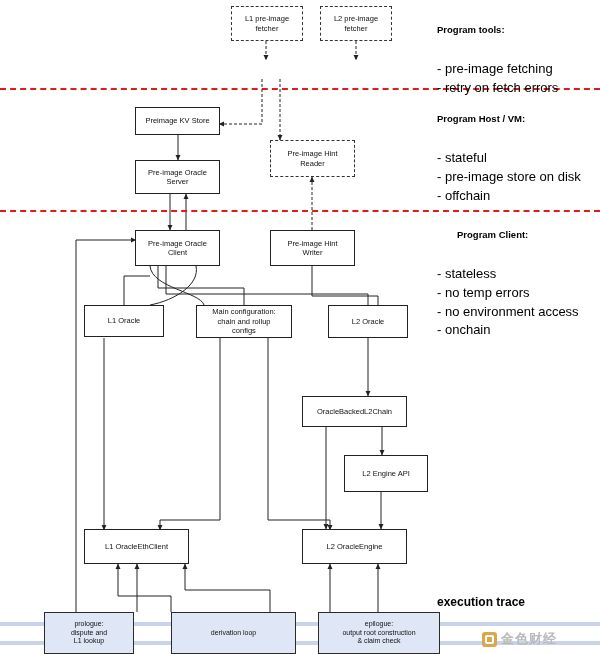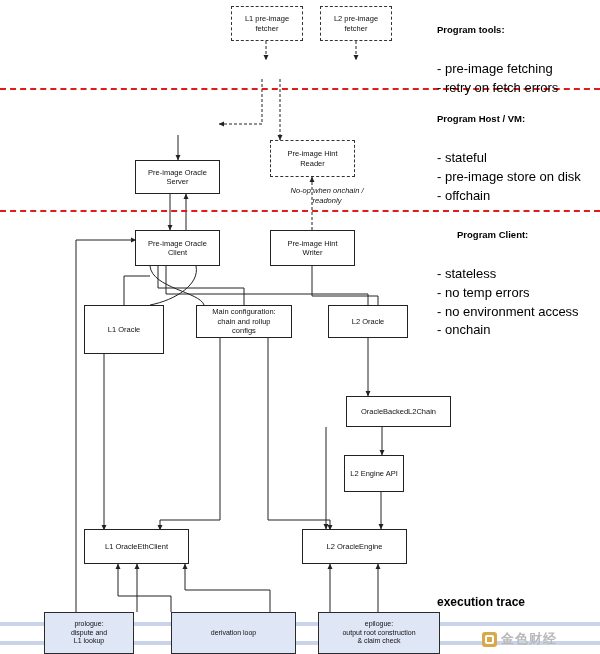--- a/index.html
+++ b/index.html
@@ -193,6 +193,9 @@
     <span style="white-space:pre-line">L2 pre-image
 fetcher</span>
   </div>
+  <div class="node" style="left:135px; top:107px; width:85px; height:28px;">
+    <span style="white-space:pre-line">Preimage KV Store</span>
+  </div>
   <div class="node dashed" style="left:270px; top:140px; width:85px; height:37px;">
     <span style="white-space:pre-line">Pre-image Hint
 Reader</span>

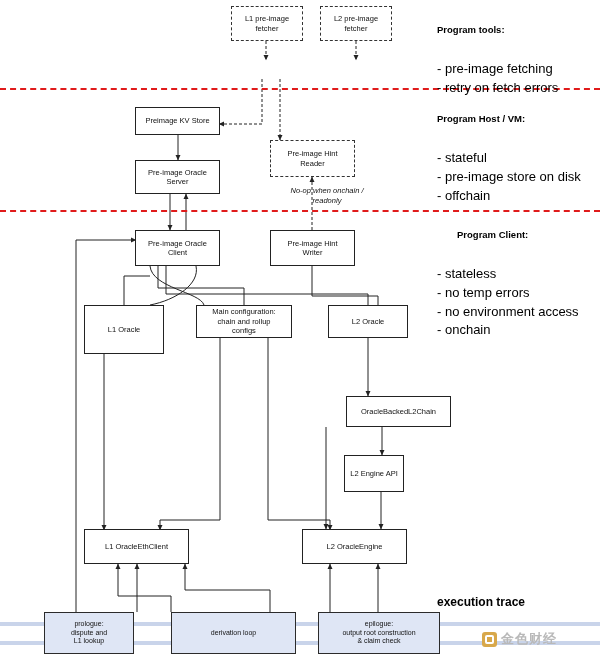--- a/index.html
+++ b/index.html
@@ -253,10 +253,6 @@
 &amp; claim check</span>
   </div>
 
-  <div class="note-italic" style="left:272px; top:186px; width:110px;">
-    <span style="white-space:pre-line">No-op when onchain /
-readonly</span>
-  </div>
 
   <div class="exec-trace-label" style="left:437px; top:595px;">
     <span>execution trace</span>

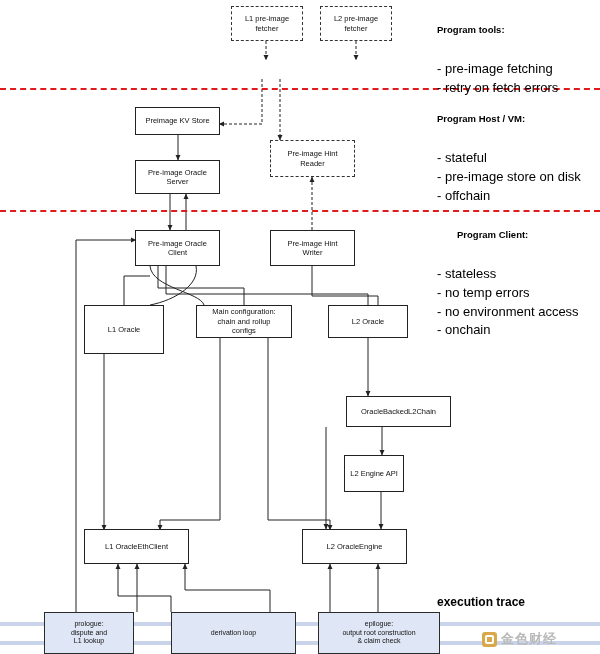--- a/index.html
+++ b/index.html
@@ -212,7 +212,7 @@
     <span style="white-space:pre-line">Pre-image Hint
 Writer</span>
   </div>
-  <div class="node" style="left:84px; top:305px; width:80px; height:49px;">
+  <div class="node" style="left:84px; top:305px; width:80px; height:32px;">
     <span style="white-space:pre-line">L1 Oracle</span>
   </div>
   <div class="node" style="left:196px; top:305px; width:96px; height:33px;">

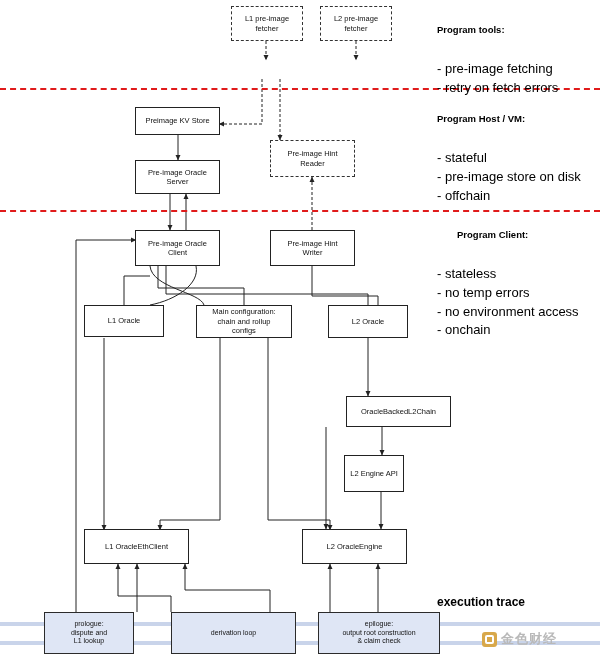--- a/index.html
+++ b/index.html
@@ -223,7 +223,7 @@
   <div class="node" style="left:328px; top:305px; width:80px; height:33px;">
     <span style="white-space:pre-line">L2 Oracle</span>
   </div>
-  <div class="node" style="left:302px; top:396px; width:105px; height:31px;margin-left:44px;">
+  <div class="node" style="left:302px; top:396px; width:105px; height:31px;">
     <span style="white-space:pre-line">OracleBackedL2Chain</span>
   </div>
   <div class="node" style="left:344px; top:455px; width:60px; height:37px;">

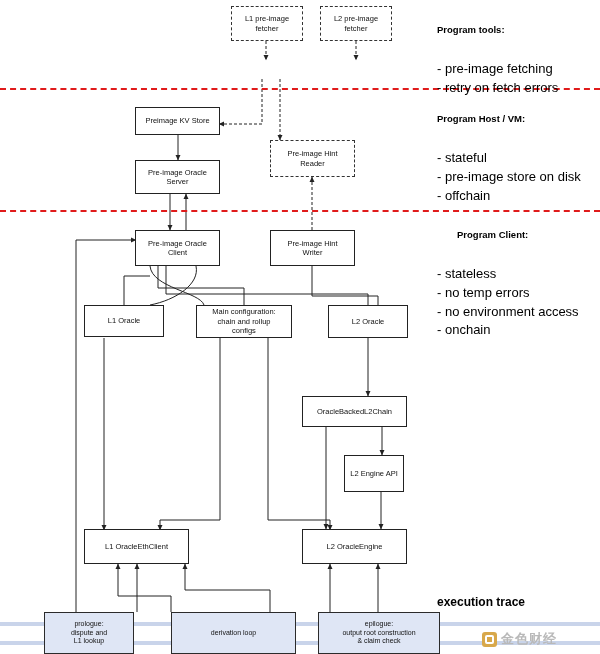--- a/index.html
+++ b/index.html
@@ -226,7 +226,7 @@
   <div class="node" style="left:302px; top:396px; width:105px; height:31px;">
     <span style="white-space:pre-line">OracleBackedL2Chain</span>
   </div>
-  <div class="node" style="left:344px; top:455px; width:60px; height:37px;">
+  <div class="node" style="left:344px; top:455px; width:84px; height:37px;">
     <span style="white-space:pre-line">L2 Engine API</span>
   </div>
   <div class="node" style="left:84px; top:529px; width:105px; height:35px;">

